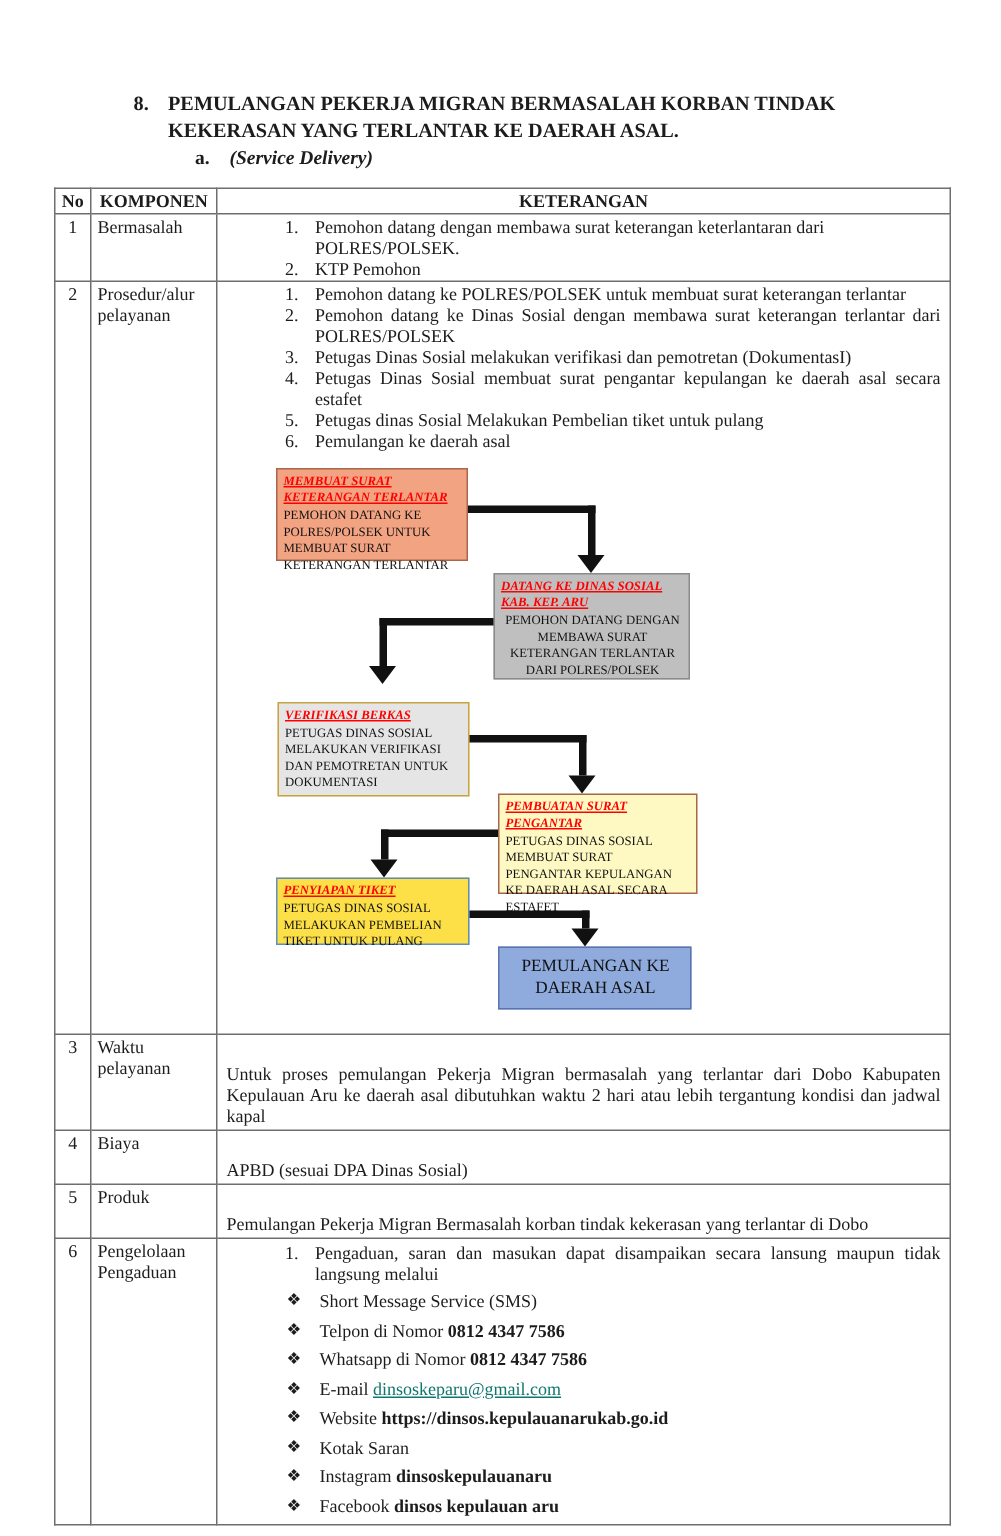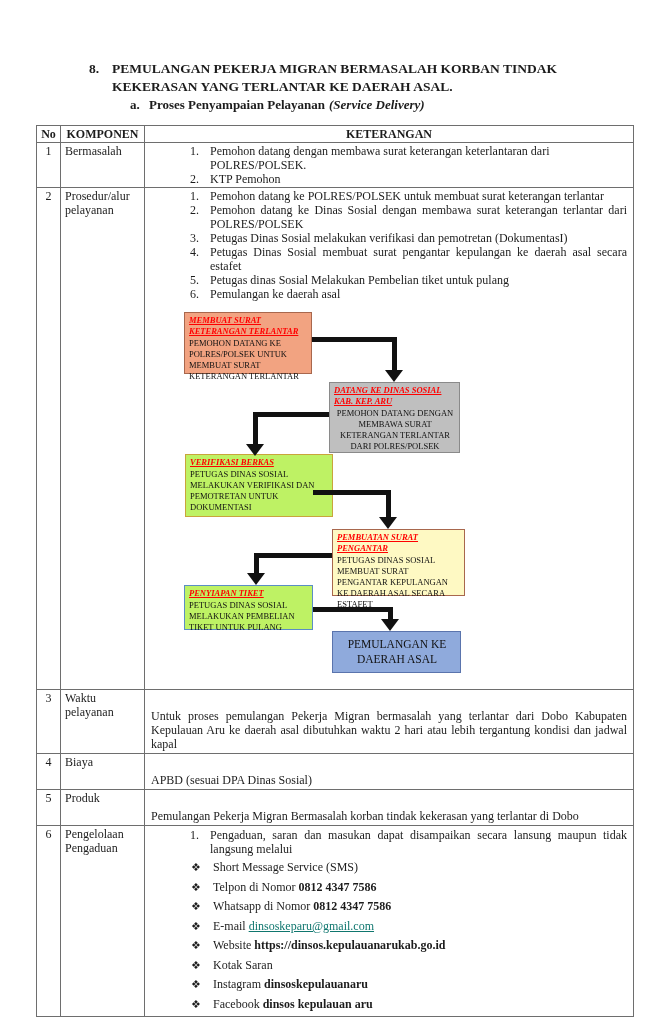--- a/index.html
+++ b/index.html
@@ -77,7 +77,6 @@
   <div class="h-line2">KEKERASAN YANG TERLANTAR KE DAERAH ASAL.</div>
   <div class="sub-row">
     <span class="sub-letter">a.</span>
-    <span class="sub-title">Proses Penyampaian Pelayanan</span>
     <span class="sub-italic">(Service Delivery)</span>
   </div>
 </div>

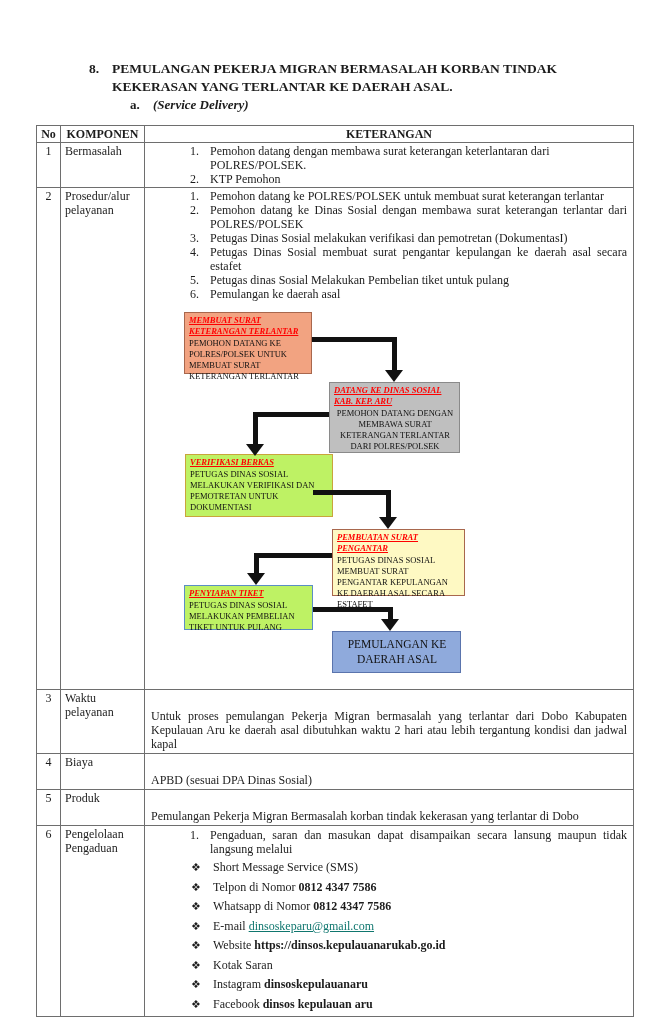--- a/index.html
+++ b/index.html
@@ -154,7 +154,7 @@
           <div class="fbody">PEMOHON DATANG DENGAN MEMBAWA SURAT KETERANGAN TERLANTAR DARI POLRES/POLSEK</div>
         </div>
 
-        <div class="fbox" style="left: 36px; top: 148px; width: 148px; height: 63px; background: #bef264; border-color: rgb(201, 164, 60);">
+        <div class="fbox" style="left: 36px; top: 162px; width: 128px; height: 63px; background: #e5e5e5; border-color: rgb(201, 164, 60);">
           <div class="ftitle">VERIFIKASI BERKAS</div>
           <div class="fbody">PETUGAS DINAS SOSIAL MELAKUKAN VERIFIKASI DAN PEMOTRETAN UNTUK DOKUMENTASI</div>
         </div>

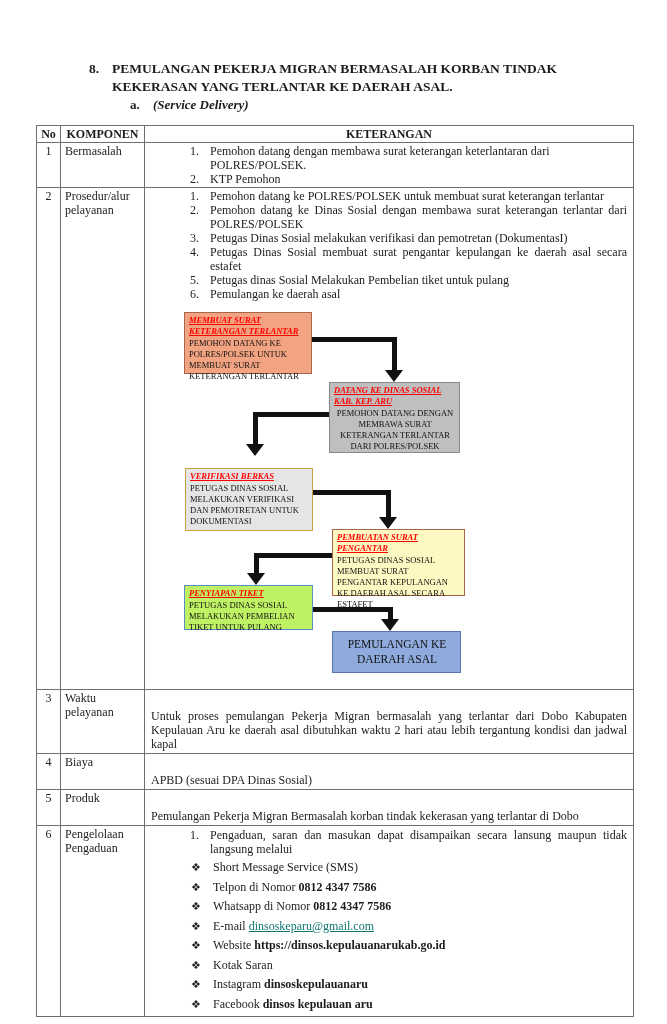--- a/index.html
+++ b/index.html
@@ -164,7 +164,7 @@
           <div class="fbody">PETUGAS DINAS SOSIAL MEMBUAT SURAT PENGANTAR KEPULANGAN KE DAERAH ASAL SECARA ESTAFET</div>
         </div>
 
-        <div class="fbox" style="left: 35px; top: 279px; width: 129px; height: 45px; background: #bef264; border-color: rgb(91, 142, 196);">
+        <div class="fbox" style="left: 35px; top: 279px; width: 129px; height: 45px; background: #fde047; border-color: rgb(91, 142, 196);">
           <div class="ftitle">PENYIAPAN  TIKET</div>
           <div class="fbody">PETUGAS DINAS SOSIAL MELAKUKAN PEMBELIAN TIKET UNTUK PULANG</div>
         </div>

